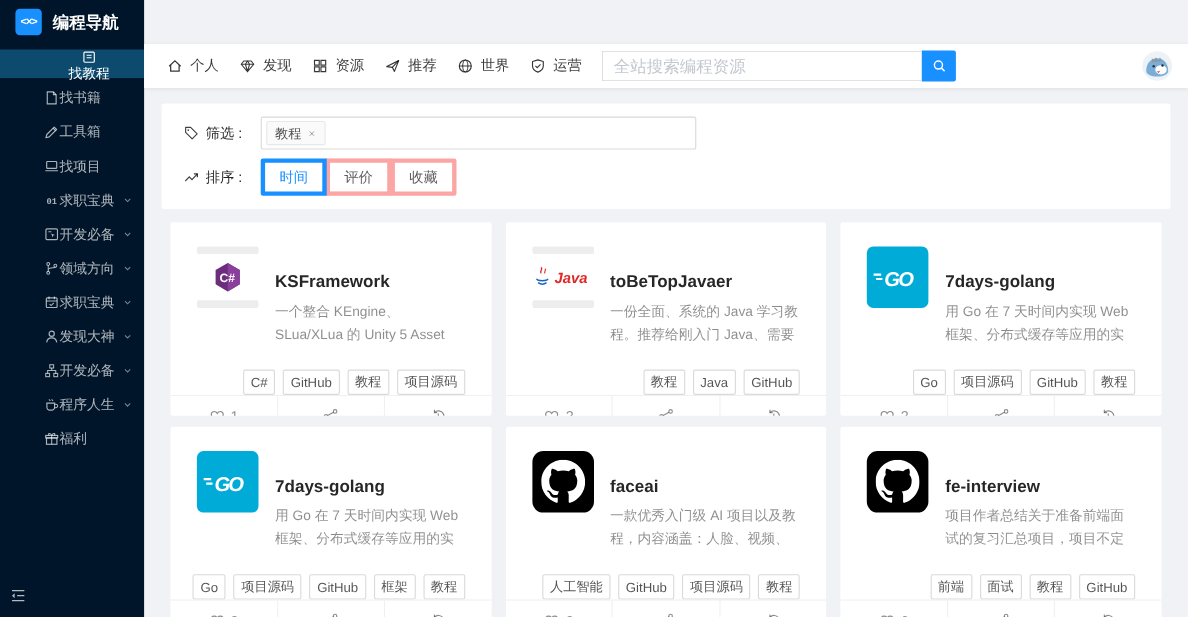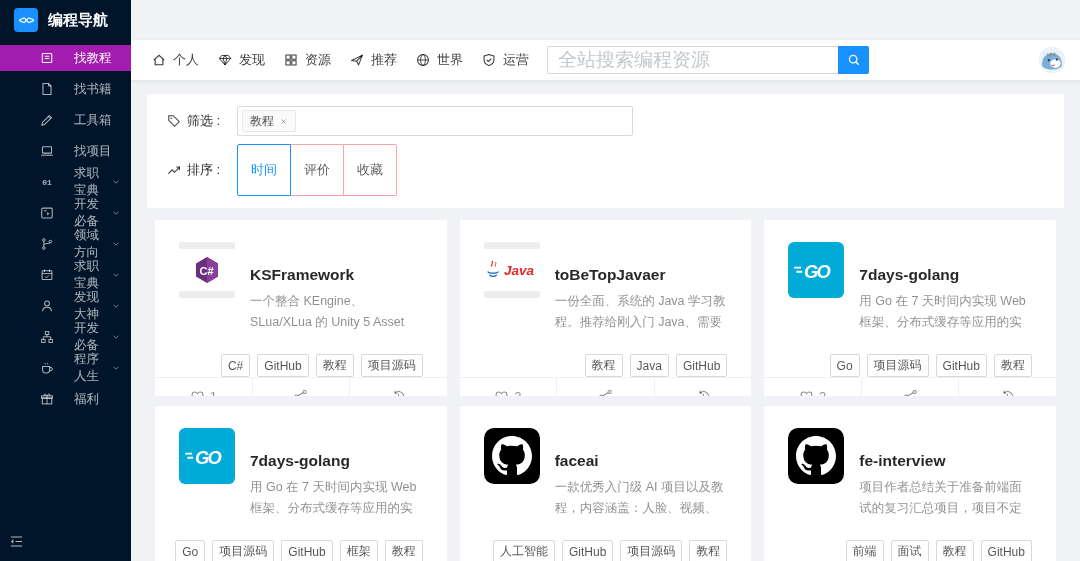--- a/index.html
+++ b/index.html
@@ -19,7 +19,7 @@
              padding:0 9px 0 40px;color:rgba(255,255,255,0.68);font-size:12.5px;cursor:pointer;}
   .menu-item .icon{width:14px;height:14px;margin-right:20px;flex:none;display:flex;text-align:right;}
   .menu-item .chev{width:12px;height:12px;margin-left:auto;opacity:.7;display:flex;}
-  .menu-item.active{background:#a21caf;color:#fff;}
+  .menu-item.active{background:#0c4a6e;color:#fff;flex-direction:column;}
   .side-footer{height:40px;display:flex;align-items:center;padding-left:9px;color:rgba(255,255,255,0.7);}
   .side-footer .icon{width:15px;height:15px;display:flex;cursor:pointer;}
 

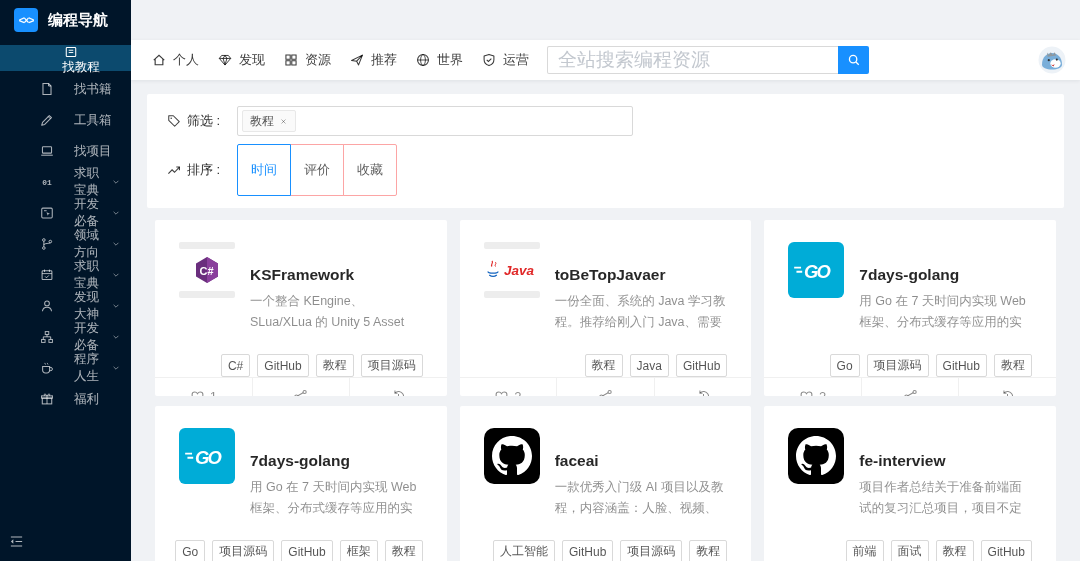--- a/index.html
+++ b/index.html
@@ -33,7 +33,7 @@
   .nav-item .icon{width:14px;height:14px;display:flex;}
   .search-wrap{margin-left:18px;display:flex;align-items:center;}
   .search-input{width:270px;height:26px;border:1px solid #d9d9d9;border-right:none;border-radius:2px 0 0 2px;
-                padding:0 10px;font-size:19px;color:rgba(0,0,0,0.65);outline:none;
+                padding:0 10px;font-size:15px;color:rgba(0,0,0,0.65);outline:none;
                 font-family:"Liberation Sans","DejaVu Sans",sans-serif;}
   .search-input::placeholder{color:#c3c8cf;}
   .search-btn{width:31px;height:28px;background:#1890ff;border:none;border-radius:0 2px 2px 0;

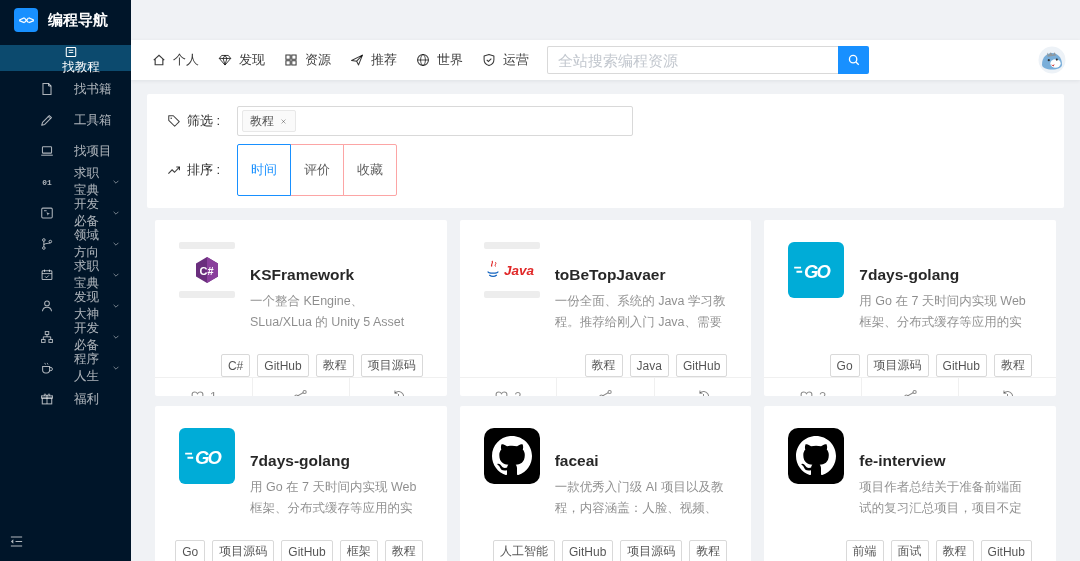--- a/index.html
+++ b/index.html
@@ -57,7 +57,7 @@
            font-size:12px;color:rgba(0,0,0,0.7);padding:0 7px;height:20px;}
   .tag-close{width:9px;height:9px;display:flex;color:rgba(0,0,0,0.45);cursor:pointer;}
   .radio-group{display:flex;}
-  .radio-btn{height:26px;padding:12px 13px;display:flex;align-items:center;border:1px solid #fca5a5;background:#fff;
+  .radio-btn{height:26px;padding:0 13px;display:flex;align-items:center;border:4px solid #fca5a5;background:#fff;
              font-size:13px;color:rgba(0,0,0,0.65);margin-left:-1px;cursor:pointer;position:relative;}
   .radio-btn:first-child{border-radius:2px 0 0 2px;margin-left:0;}
   .radio-btn:last-child{border-radius:0 2px 2px 0;}

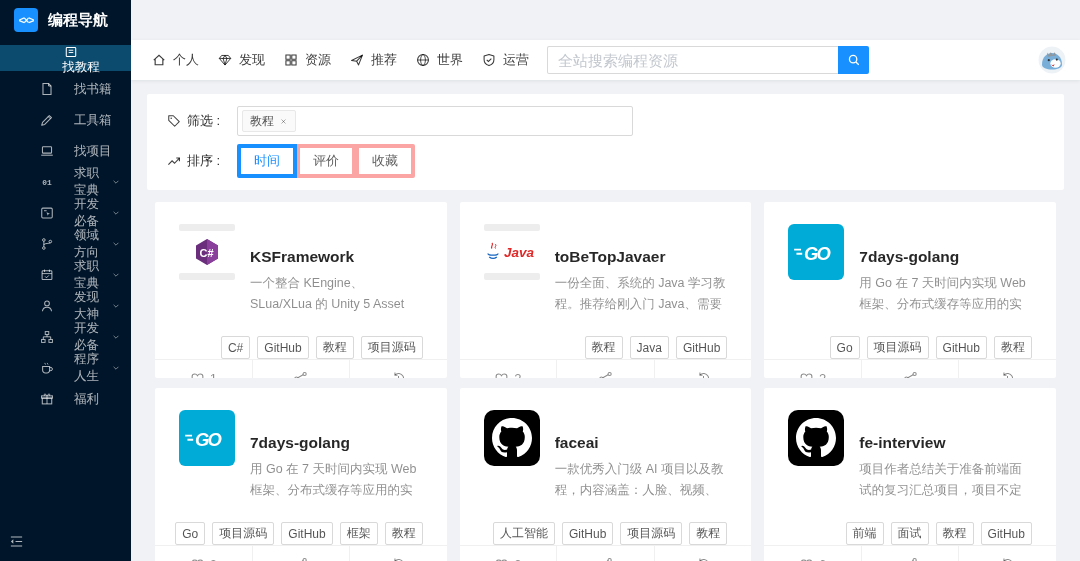--- a/index.html
+++ b/index.html
@@ -17,7 +17,7 @@
   .menu{flex:1;margin-top:5px;}
   .menu-item{height:26px;margin-bottom:5px;display:flex;align-items:center;
              padding:0 9px 0 40px;color:rgba(255,255,255,0.68);font-size:12.5px;cursor:pointer;}
-  .menu-item .icon{width:14px;height:14px;margin-right:20px;flex:none;display:flex;text-align:right;}
+  .menu-item .icon{width:14px;height:14px;margin-right:0;flex:none;display:flex;text-align:right;}
   .menu-item .chev{width:12px;height:12px;margin-left:auto;opacity:.7;display:flex;}
   .menu-item.active{background:#0c4a6e;color:#fff;flex-direction:column;}
   .side-footer{height:40px;display:flex;align-items:center;padding-left:9px;color:rgba(255,255,255,0.7);}

